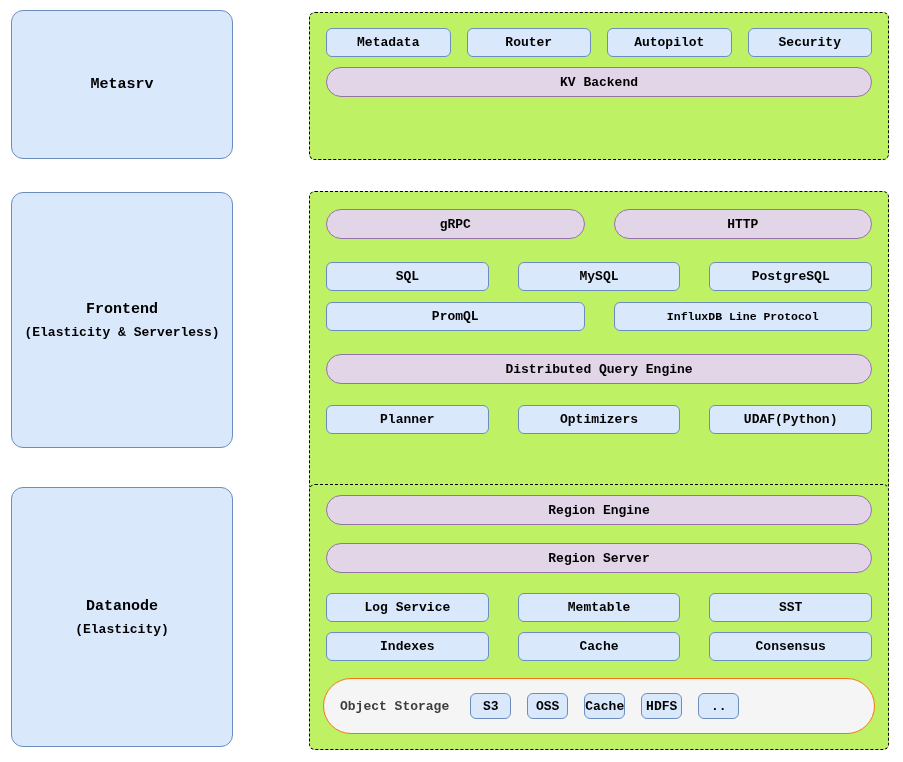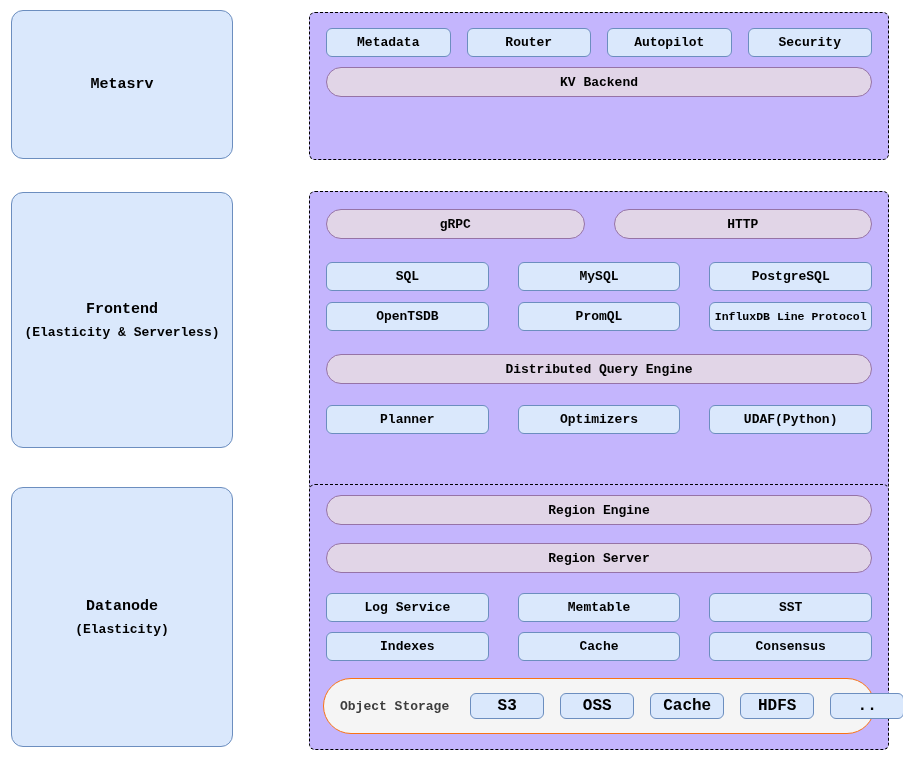--- a/index.html
+++ b/index.html
@@ -38,7 +38,7 @@
     width: 580px;
     border: 1px dashed #000000;
     border-radius: 6px;
-    background: #c4b5fd;
+    background: #bef264;
   }
 
   .row { display: flex; margin: 0 16px; }

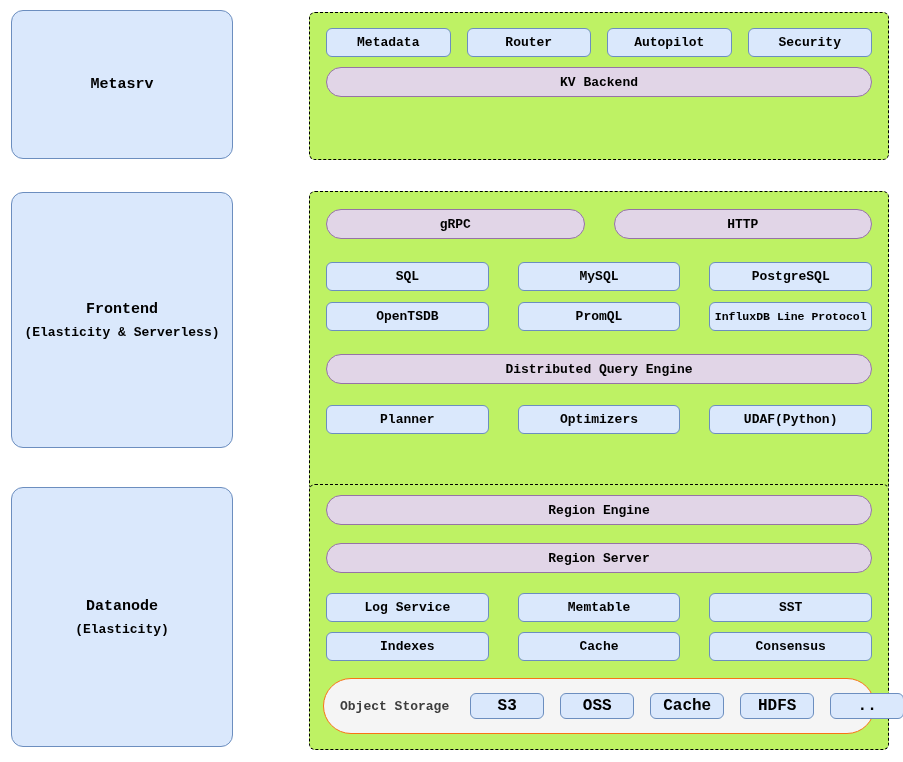--- a/index.html
+++ b/index.html
@@ -142,7 +142,6 @@
       <div class="box">PostgreSQL</div>
     </div>
     <div class="row gap29 mt11">
-      <div class="box">OpenTSDB</div>
       <div class="box">PromQL</div>
       <div class="box small-text">InfluxDB Line Protocol</div>
     </div>

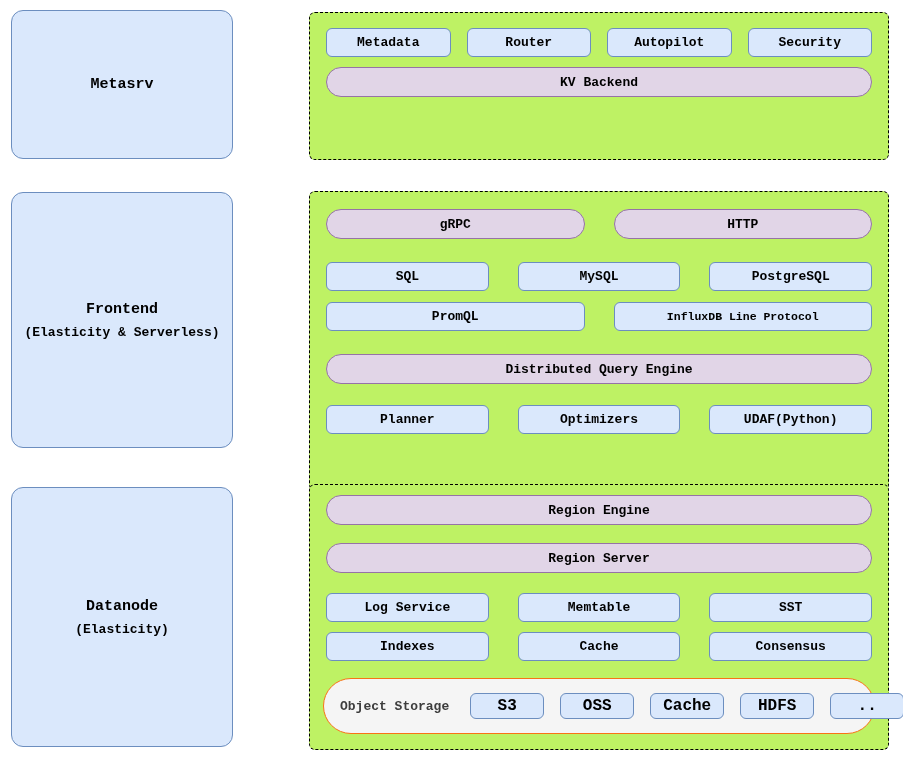--- a/index.html
+++ b/index.html
@@ -85,7 +85,7 @@
   .os-label { font-size: 13px; color: #3d3d3d; white-space: nowrap; }
   .os-backends { display: flex; gap: 16px; margin-left: 21px; }
   .os-box {
-    width: 74px;
+    width: 41px;
     height: 26px;
     background: #dae8fc;
     border: 1px solid #6c8ebf;
@@ -93,7 +93,7 @@
     display: flex;
     align-items: center;
     justify-content: center;
-    font-size: 16px;
+    font-size: 13px;
   }
 
   

